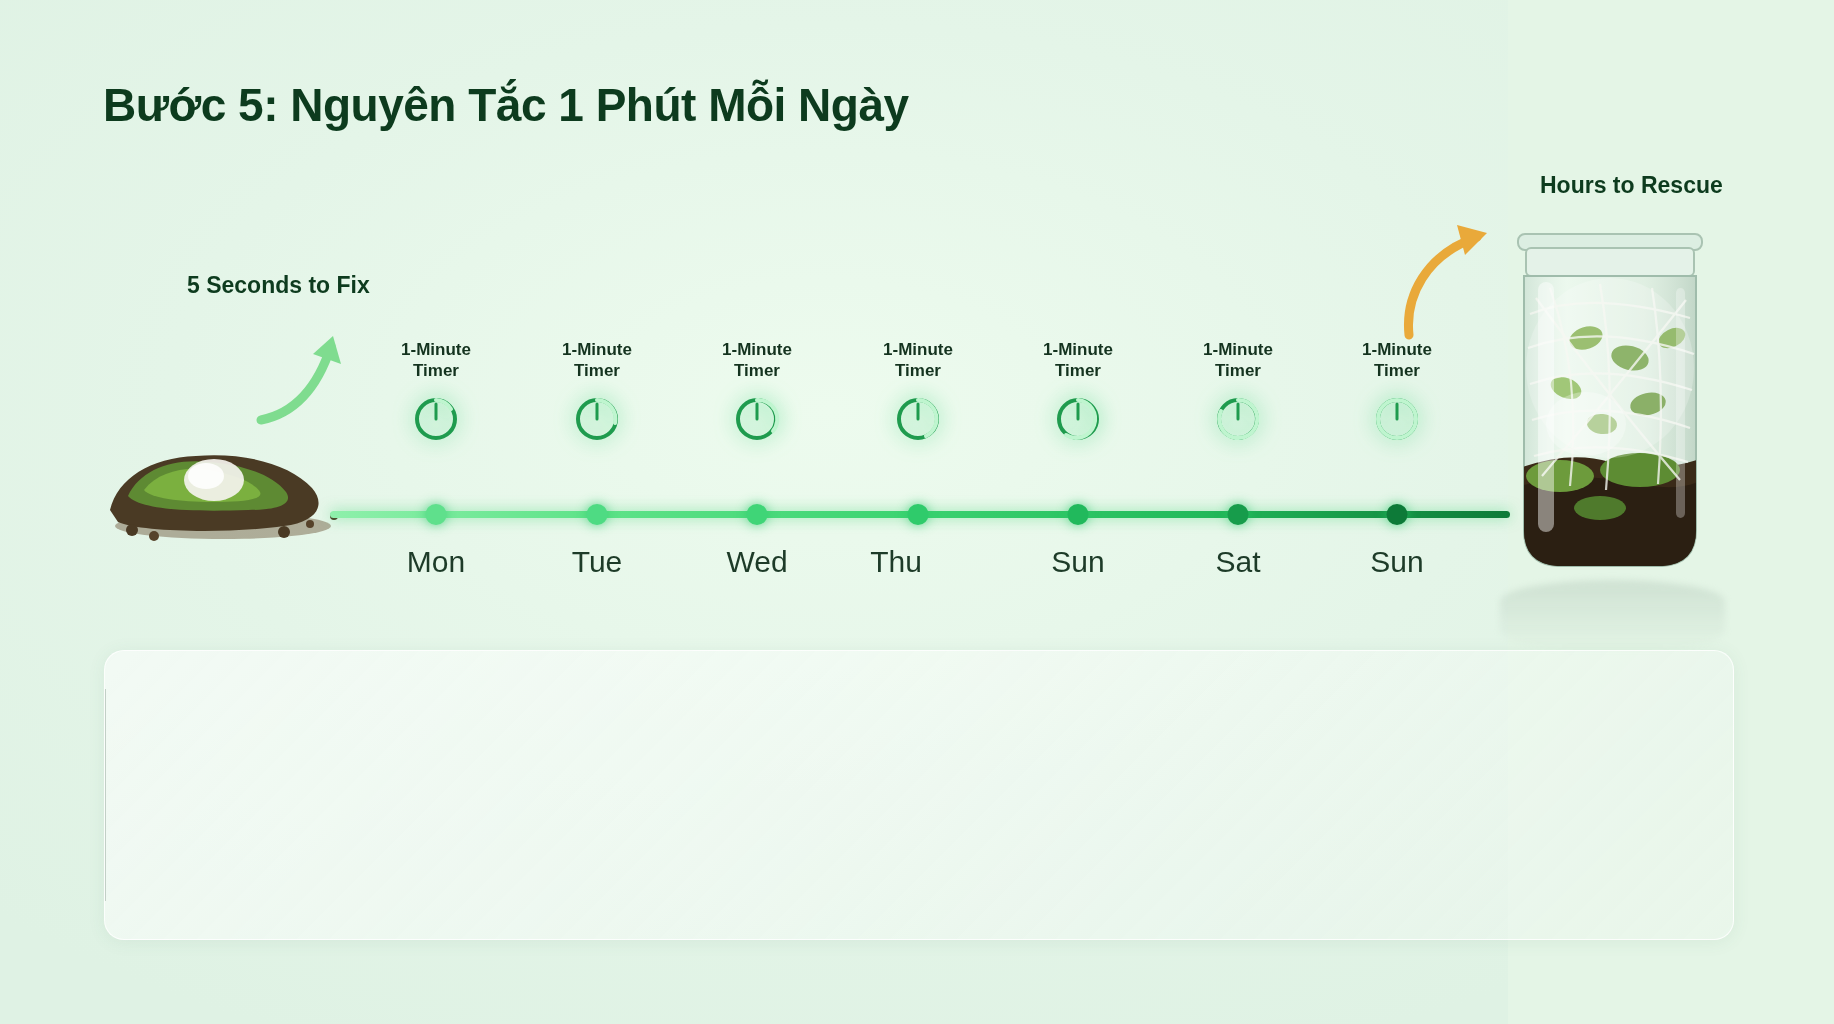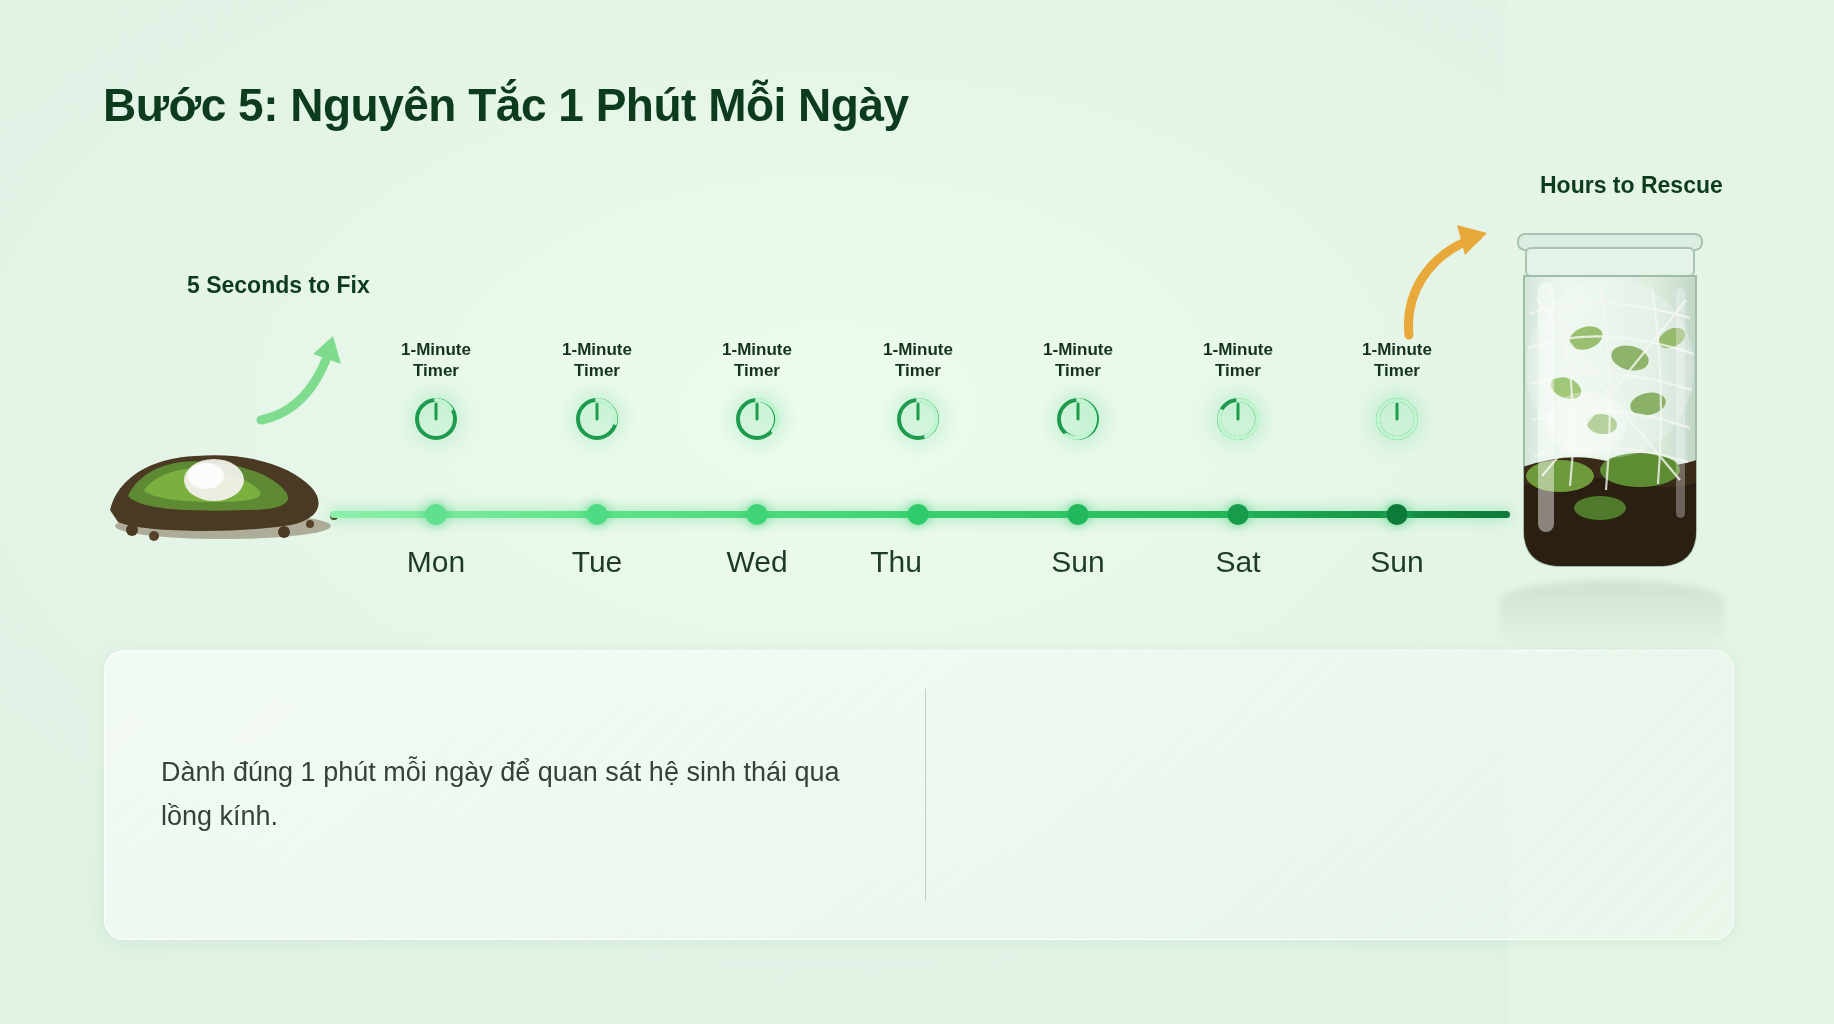--- a/index.html
+++ b/index.html
@@ -353,9 +353,6 @@
   </svg>
 
   <div class="card">
-    <div class="card-col left">
-      <div class="card-text">Dành đúng 1 phút mỗi ngày để quan sát hệ sinh thái qua lồng kính.</div>
-    </div>
     <div class="card-divider"></div>
   </div>
 

